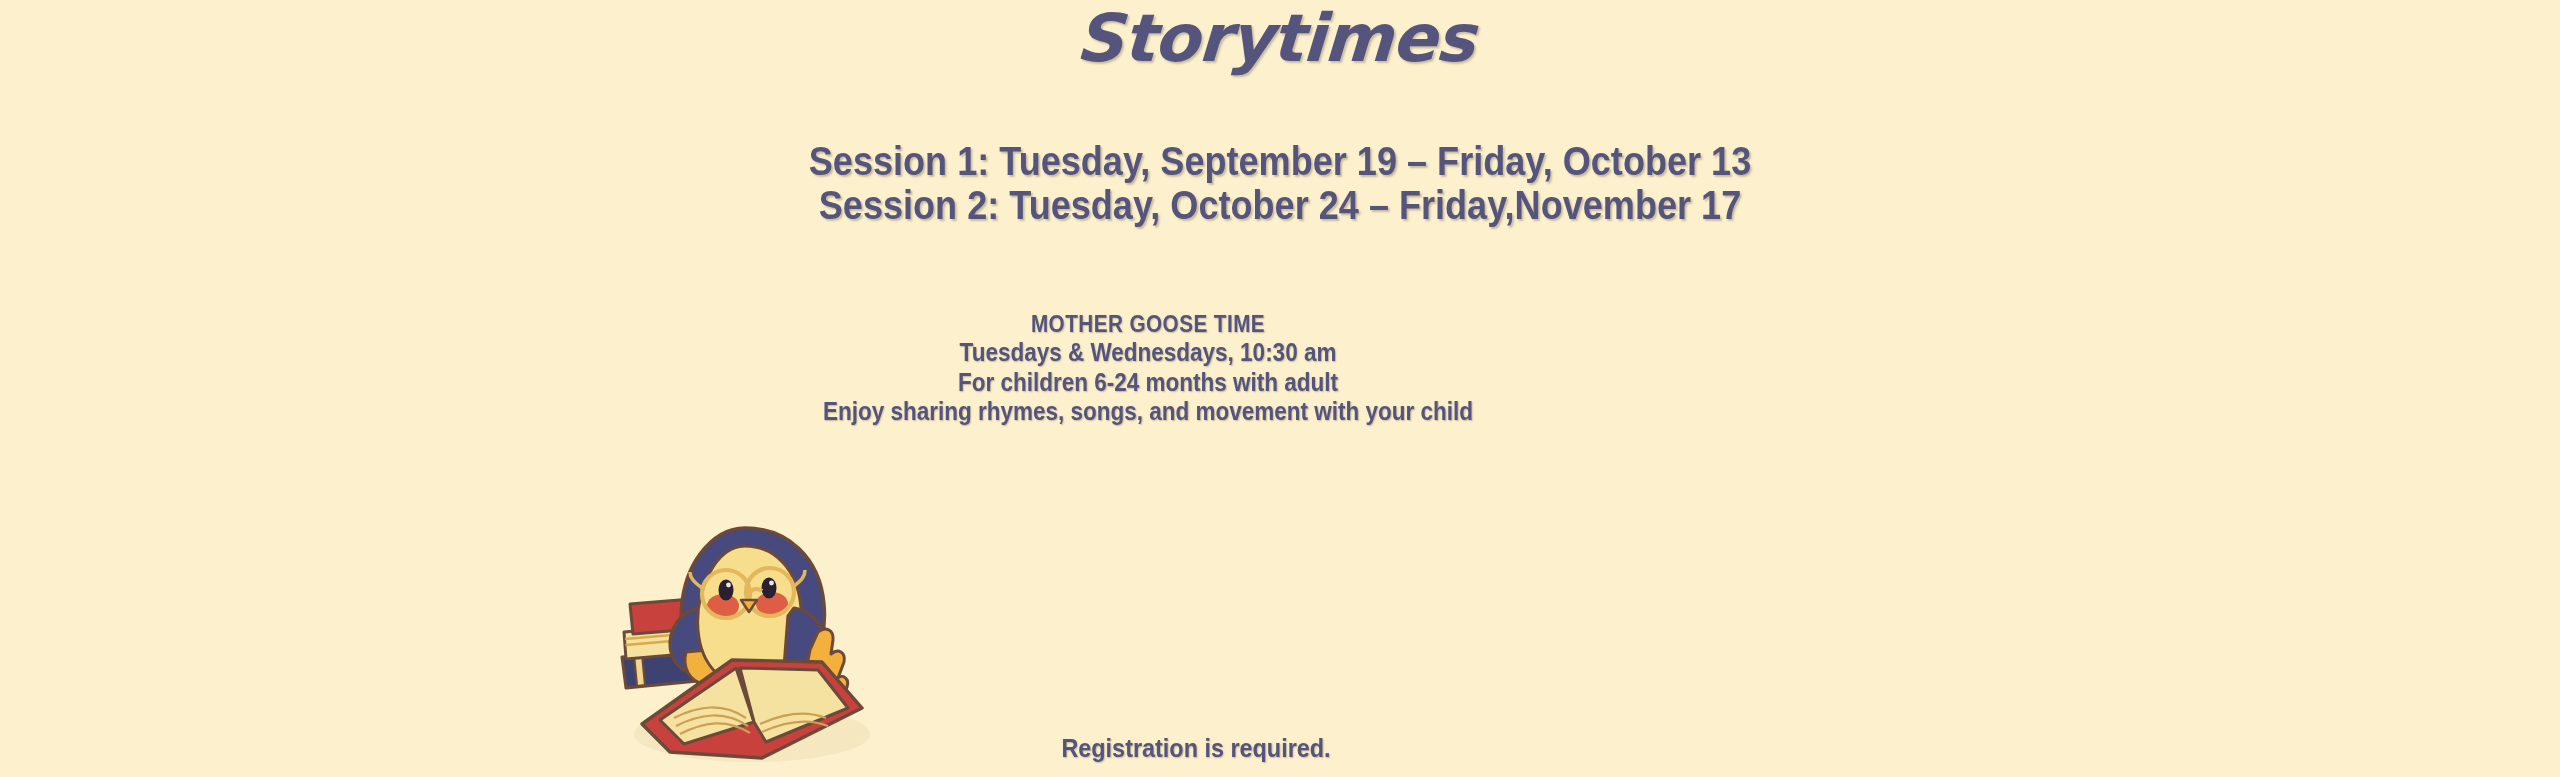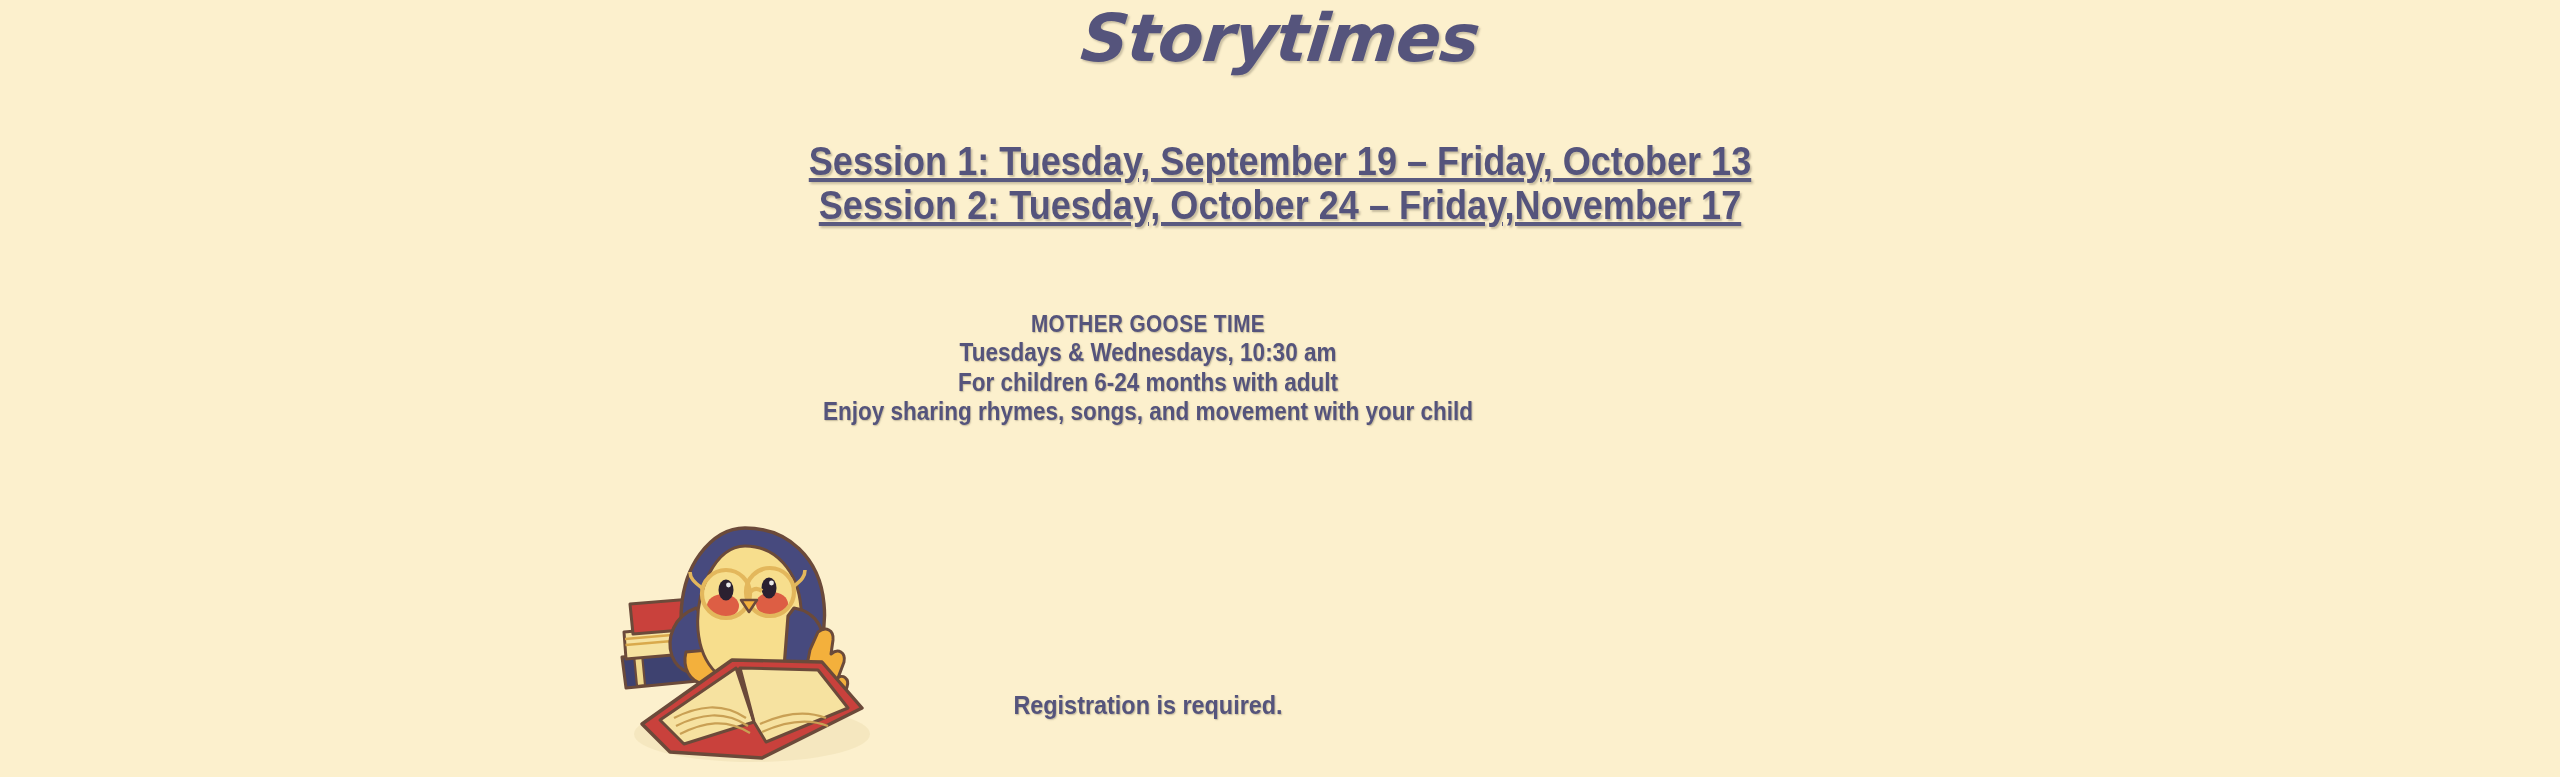--- a/index.html
+++ b/index.html
@@ -53,7 +53,6 @@
     left: 0;
     top: 140px;
     width: 2560px;
-    text-decoration: underline;
   }
   .session-line {
     font-family: "Liberation Sans Narrow", "Liberation Sans", sans-serif;

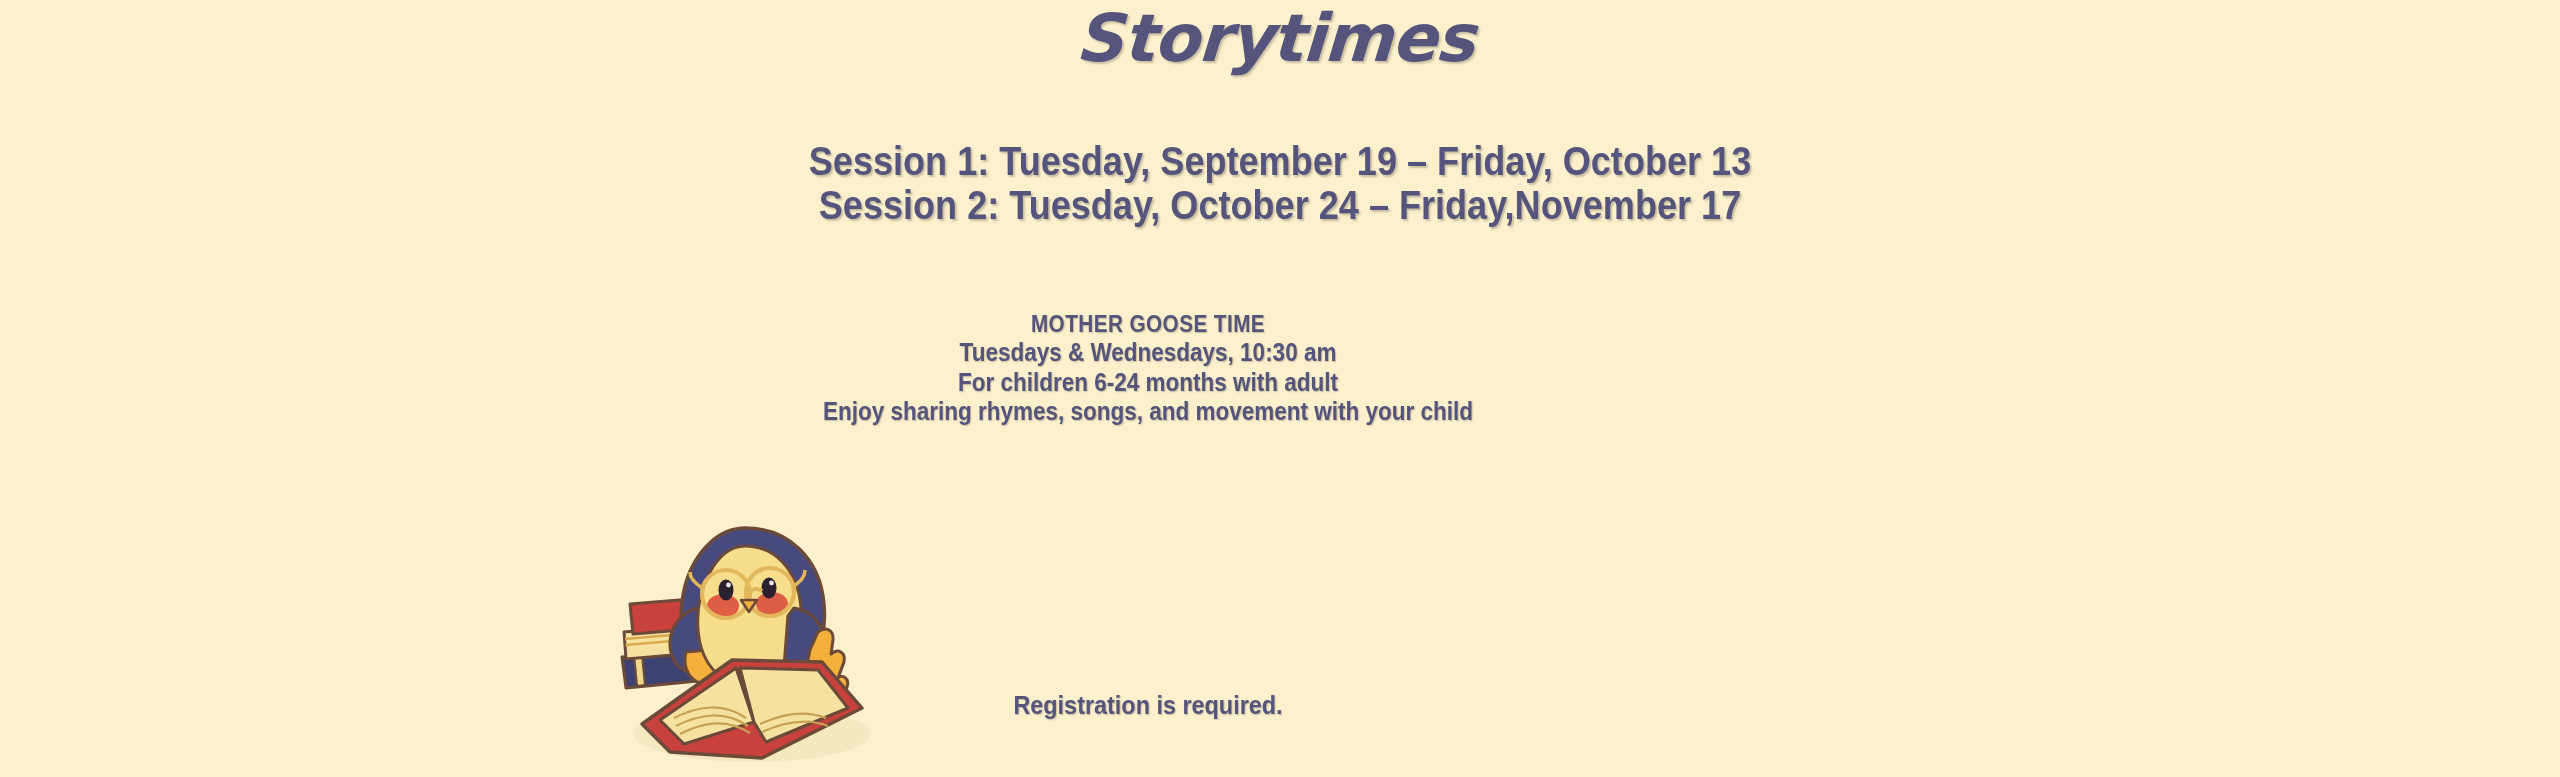--- a/index.html
+++ b/index.html
@@ -72,7 +72,7 @@
   }
   .block-mg { top: 313px; }
   .block-tt { top: 512px; }
-  .block-reg { top: 692px; }
+  .block-reg { top: 735px; padding-left: 48px; }
 
   .block-heading {
     font-family: "Liberation Sans Narrow", "Liberation Sans", sans-serif;

